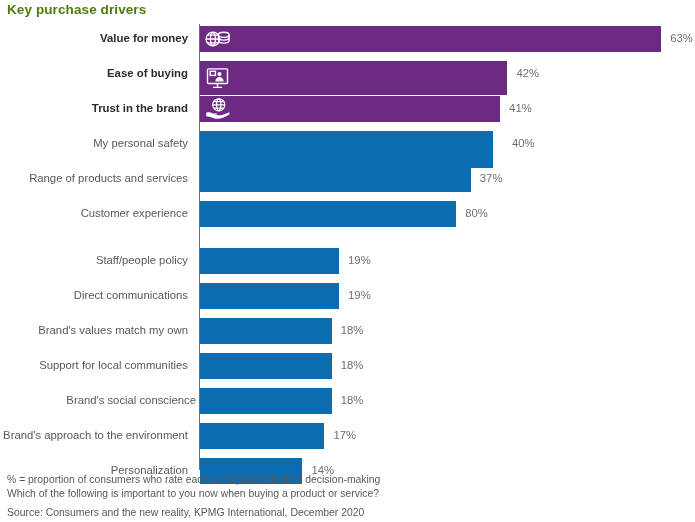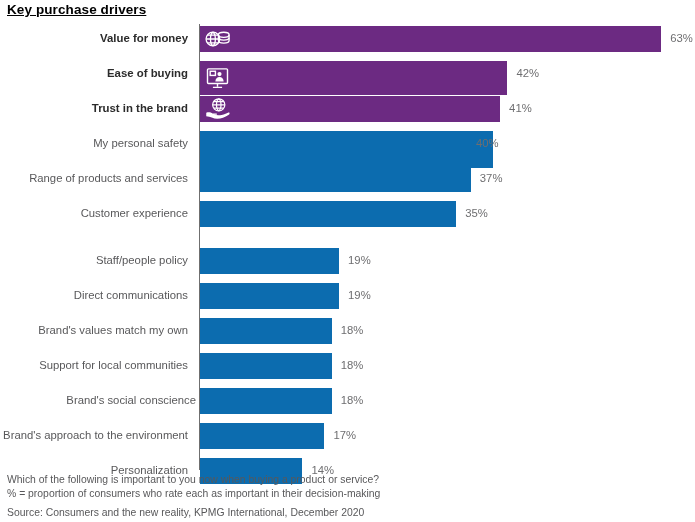--- a/index.html
+++ b/index.html
@@ -22,9 +22,8 @@
     top: 2px;
     font-size: 13.5px;
     font-weight: bold;
-    color: #000000;
+    color: #4d7c0f;
     letter-spacing: 0.1px;
-    text-decoration: underline;
   }
 
   

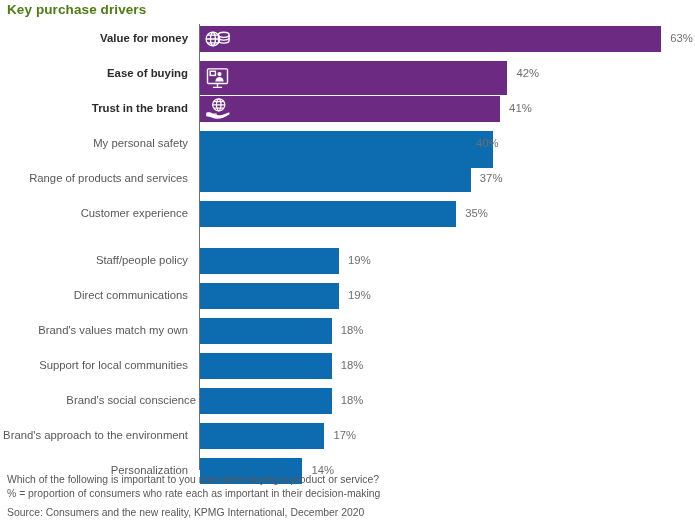--- a/index.html
+++ b/index.html
@@ -179,7 +179,7 @@
       <div class="row" style="top: 111px; height: 37px;">
         <div class="row-label" style="top: 7px;">My personal safety</div>
         <div class="bar blue" style="width: 292.8px; background: rgb(12, 108, 175);"></div>
-        <div class="bar-value" style="left: 476px; top: 7px;">40%</div>
+        <div class="bar-value" style="left: 512px; top: 7px;">40%</div>
       </div>
       <div class="row" style="top: 146px; height: 26px;">
         <div class="row-label" style="top: 7px;">Range of products and services</div>

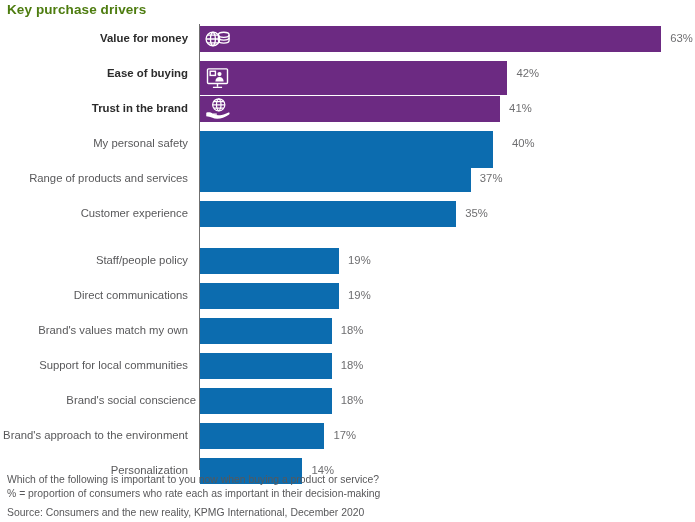--- a/index.html
+++ b/index.html
@@ -189,7 +189,7 @@
       <div class="row" style="top: 181px; height: 26px;">
         <div class="row-label" style="top: 7px;">Customer experience</div>
         <div class="bar blue" style="width: 256.2px; background: rgb(12, 108, 175);"></div>
-        <div class="bar-value" style="left: 465.2px; top: 7px;">35%</div>
+        <div class="bar-value" style="left: 465.2px; top: 7px;">80%</div>
       </div>
       <div class="row" style="top: 228px; height: 26px;">
         <div class="row-label" style="top: 7px;">Staff/people policy</div>

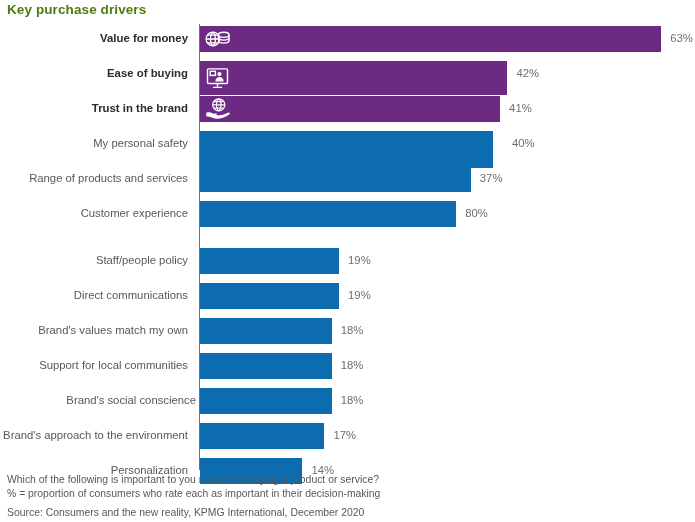--- a/index.html
+++ b/index.html
@@ -230,8 +230,8 @@
 </div>
 
 <div class="footnotes">
+  <div class="footnote-line">% = proportion of consumers who rate each as important in their decision-making</div>
   <div class="footnote-line">Which of the following is important to you now when buying a product or service?</div>
-  <div class="footnote-line">% = proportion of consumers who rate each as important in their decision-making</div>
   <div class="source-line">Source: Consumers and the new reality, KPMG International, December 2020</div>
 </div>
 

